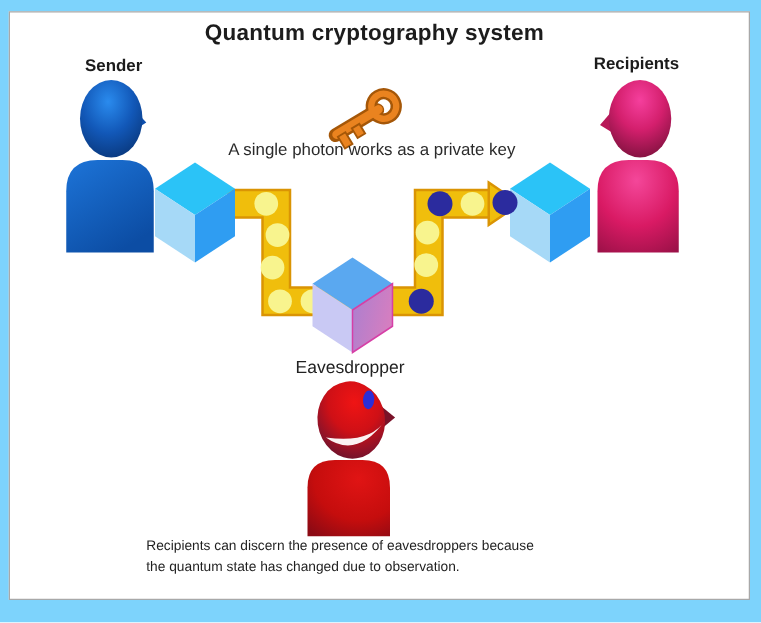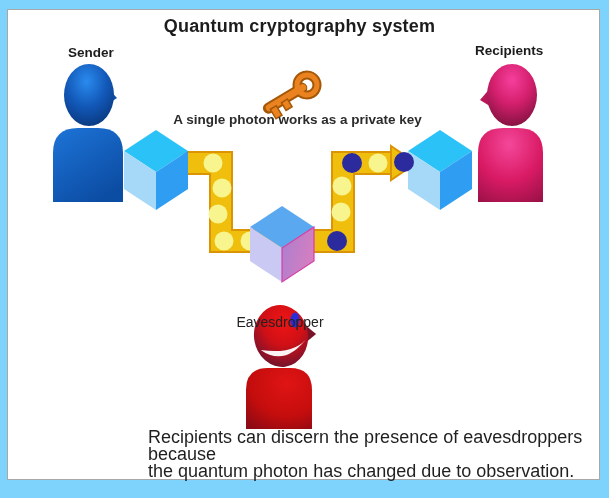--- a/index.html
+++ b/index.html
@@ -15,7 +15,7 @@
   .lbl-sender{left:68px;top:45px;}
   .lbl-recipient{left:475px;top:43px;}
   .photon-caption{left:130px;top:112px;width:335px;text-align:center;
-                  font-size:13.5px;font-weight:bold;color:#2b2b2b;}
+                  font-size:13.5px;font-weight:normal;color:#2b2b2b;}
   .lbl-eaves{left:197px;top:285px;width:166px;text-align:center;
              font-size:14px;font-weight:normal;color:#222;margin-top:29px;}
   .footnote{left:117px;top:429px;font-size:18px;line-height:17px;color:#1f1f1f;margin-left:31px;}

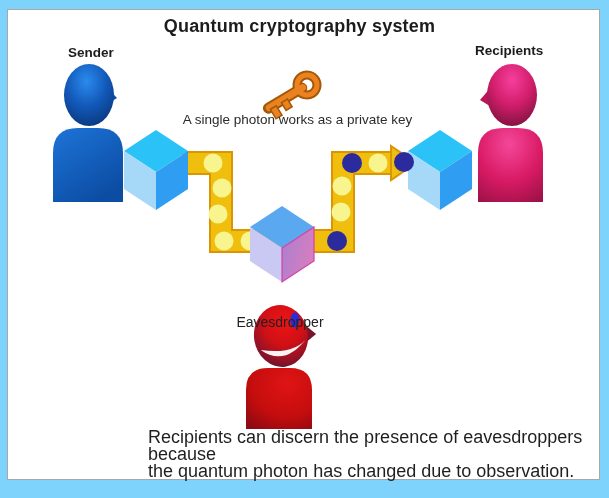--- a/index.html
+++ b/index.html
@@ -17,7 +17,7 @@
   .photon-caption{left:130px;top:112px;width:335px;text-align:center;
                   font-size:13.5px;font-weight:normal;color:#2b2b2b;}
   .lbl-eaves{left:197px;top:285px;width:166px;text-align:center;
-             font-size:14px;font-weight:normal;color:#222;margin-top:29px;}
+             font-size:14px;font-weight:normal;color:#222;}
   .footnote{left:117px;top:429px;font-size:18px;line-height:17px;color:#1f1f1f;margin-left:31px;}
 </style>
 </head>

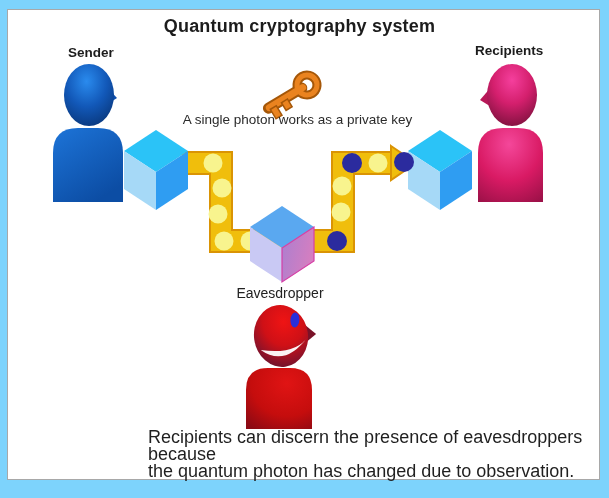--- a/index.html
+++ b/index.html
@@ -18,7 +18,7 @@
                   font-size:13.5px;font-weight:normal;color:#2b2b2b;}
   .lbl-eaves{left:197px;top:285px;width:166px;text-align:center;
              font-size:14px;font-weight:normal;color:#222;}
-  .footnote{left:117px;top:429px;font-size:18px;line-height:17px;color:#1f1f1f;margin-left:31px;}
+  .footnote{left:117px;top:429px;font-size:11px;line-height:17px;color:#1f1f1f;}
 </style>
 </head>
 <body>

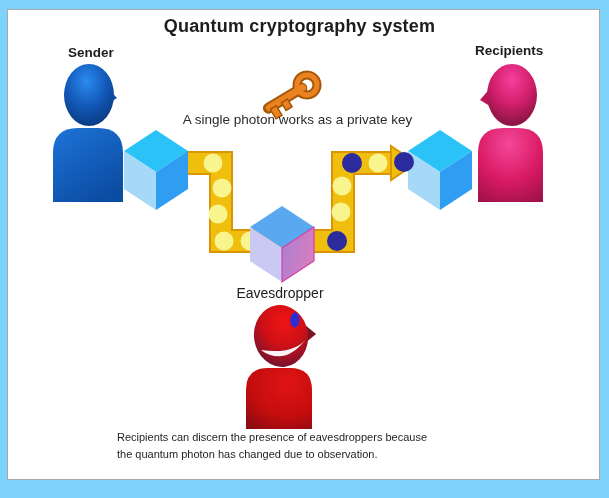--- a/index.html
+++ b/index.html
@@ -144,7 +144,7 @@
   <div class="txt lbl-eaves">Eavesdropper</div>
   <div class="txt footnote">
     <div>Recipients can discern the presence of eavesdroppers because</div>
-    <div>the quantum photon has changed due to observation.</div>
+    <div>the quantum state has changed due to observation.</div>
   </div>
 </div>
 

